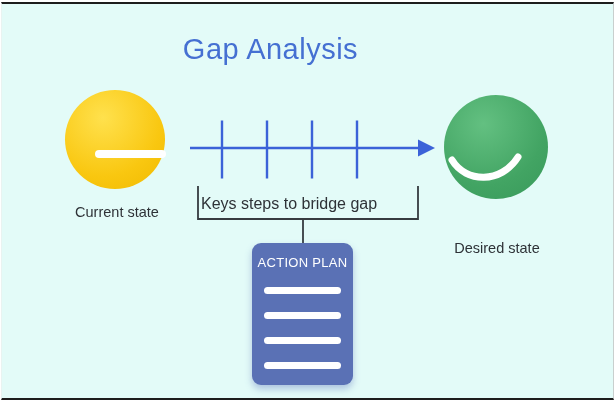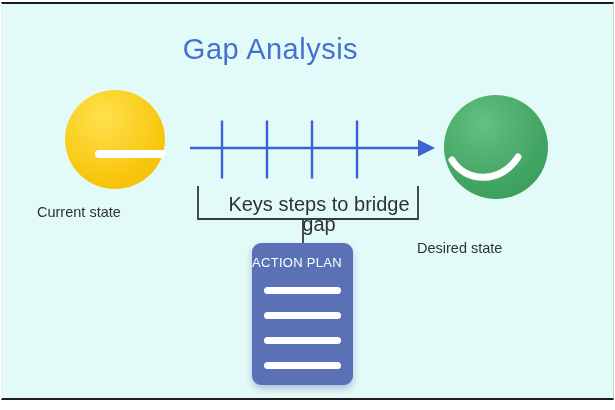--- a/index.html
+++ b/index.html
@@ -75,7 +75,7 @@
     position: absolute;
     top: 203px;
     width: 160px;
-    text-align: left;
+    text-align: center;
     font-size: 14.5px;
     line-height: 18px;
     color: var(--text-dark, #2e3237);

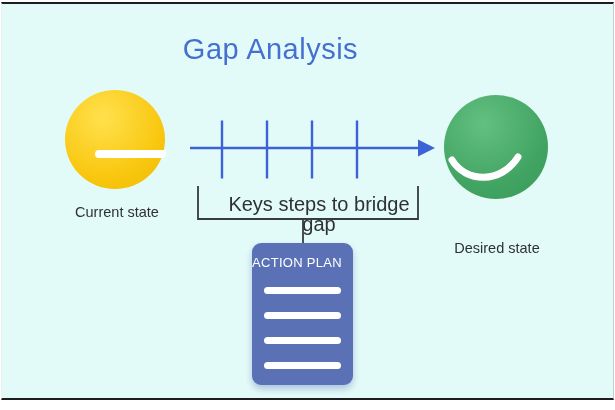--- a/index.html
+++ b/index.html
@@ -92,11 +92,10 @@
   }
   .bridge-label {
     position: absolute;
-    left: 214px;
+    left: 201px;
     top: 194px;
     width: 210px;
-    text-align: center;
-    font-size: 20px;
+    font-size: 16px;
     line-height: 20px;
     color: var(--text-dark, #2e3237);
   }

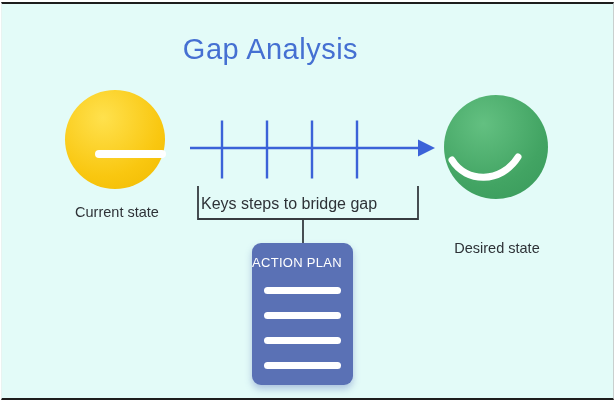--- a/index.html
+++ b/index.html
@@ -114,7 +114,7 @@
     left: 0;
     top: 12px;
     width: 101px;
-    text-align: left;
+    text-align: center;
     font-size: 13px;
     letter-spacing: 0.3px;
     color: #ffffff;

